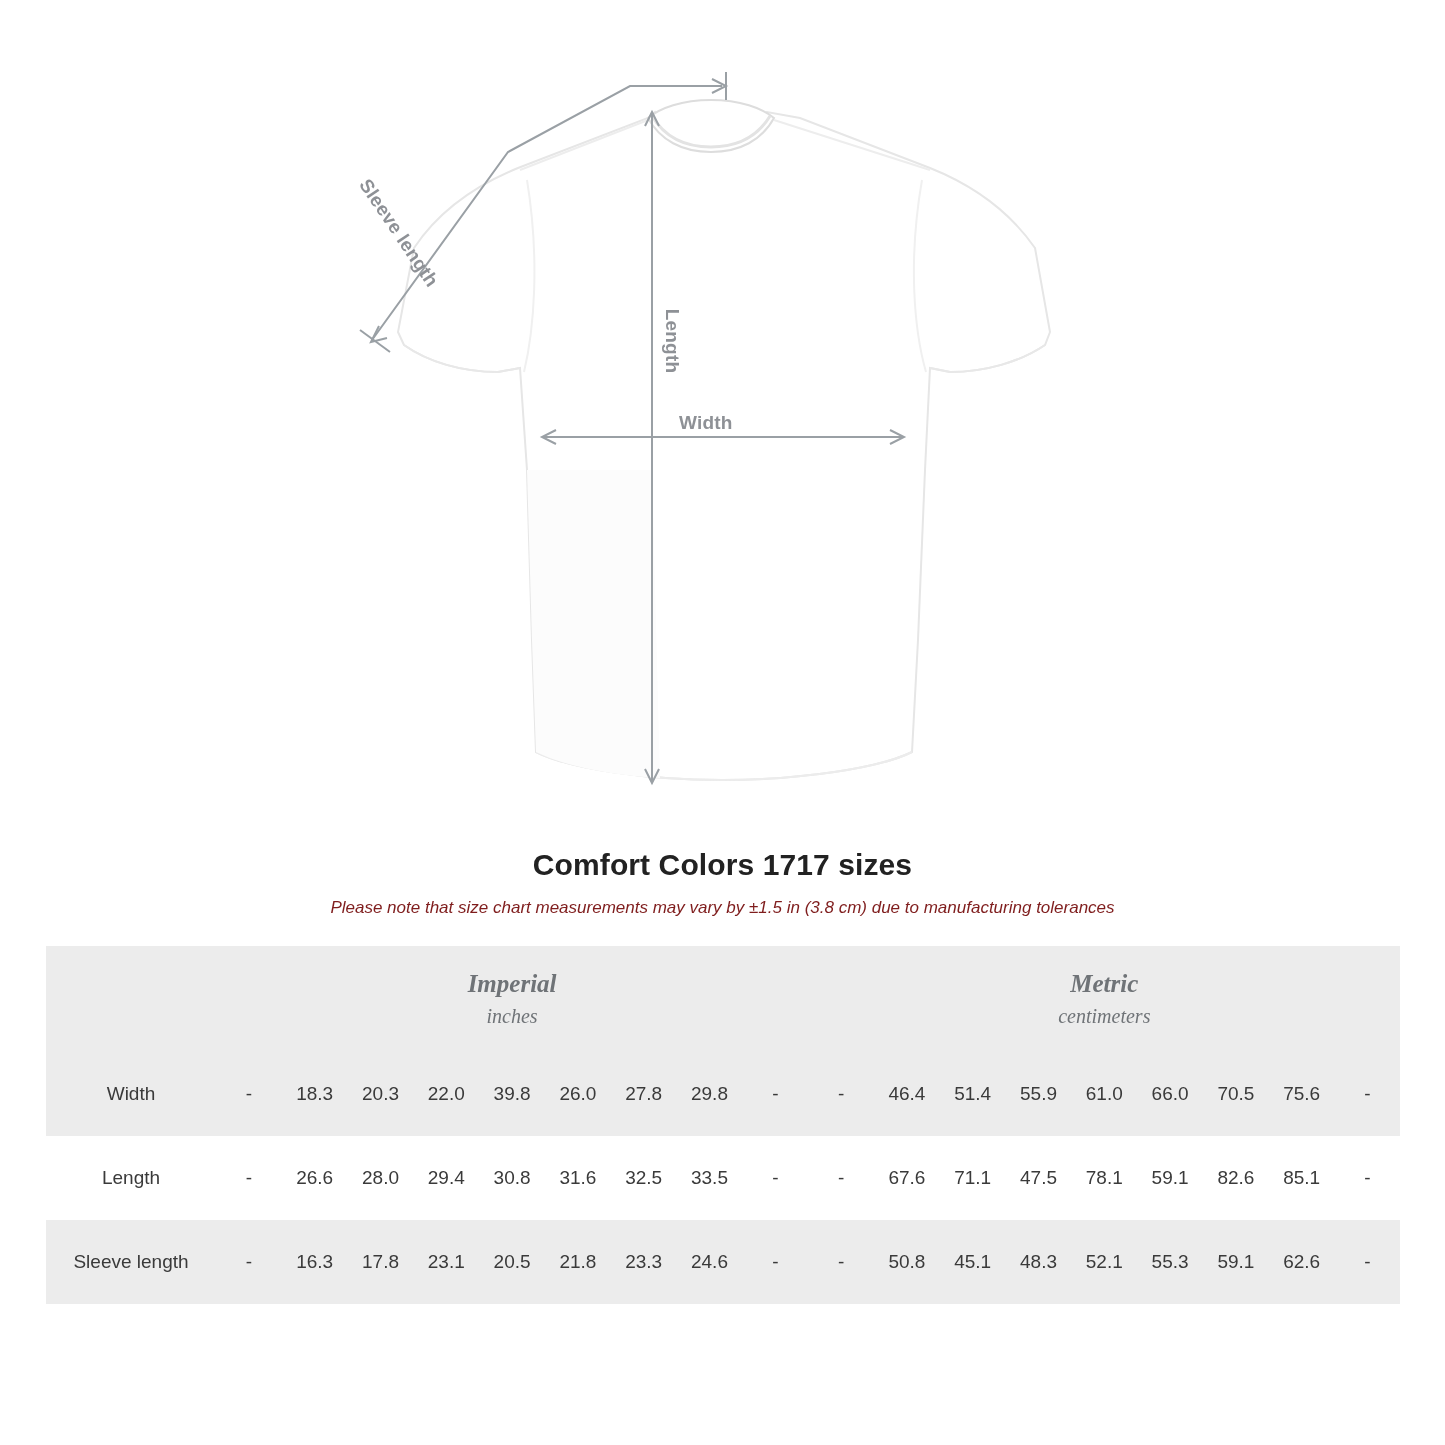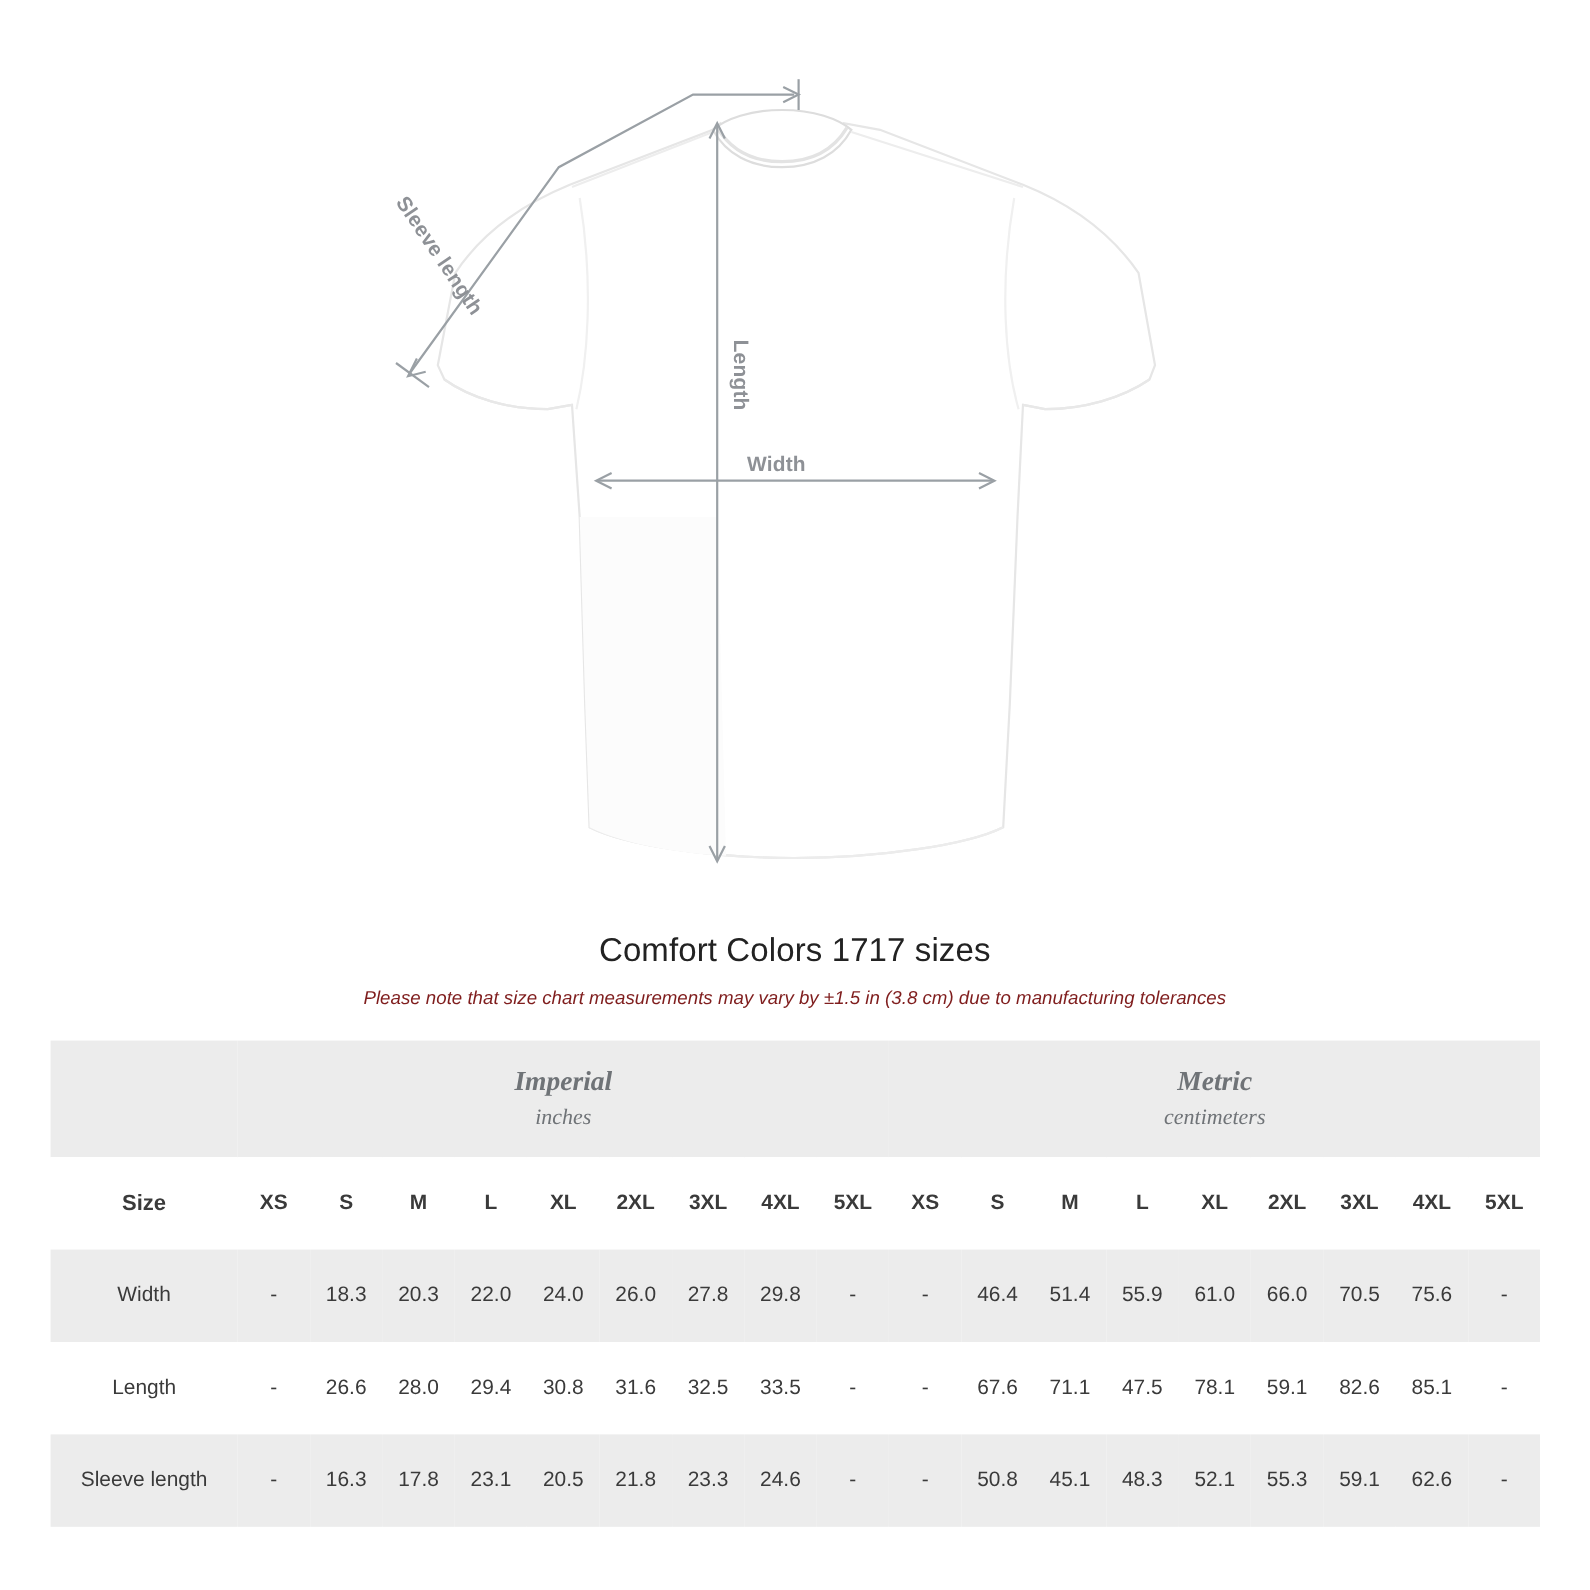--- a/index.html
+++ b/index.html
@@ -62,7 +62,7 @@
   }
   .chart-title {
     font-size: 30px;
-    font-weight: normal;
+    font-weight: bold;
     color: #222222;
     margin: 0;
     letter-spacing: 0.1px;

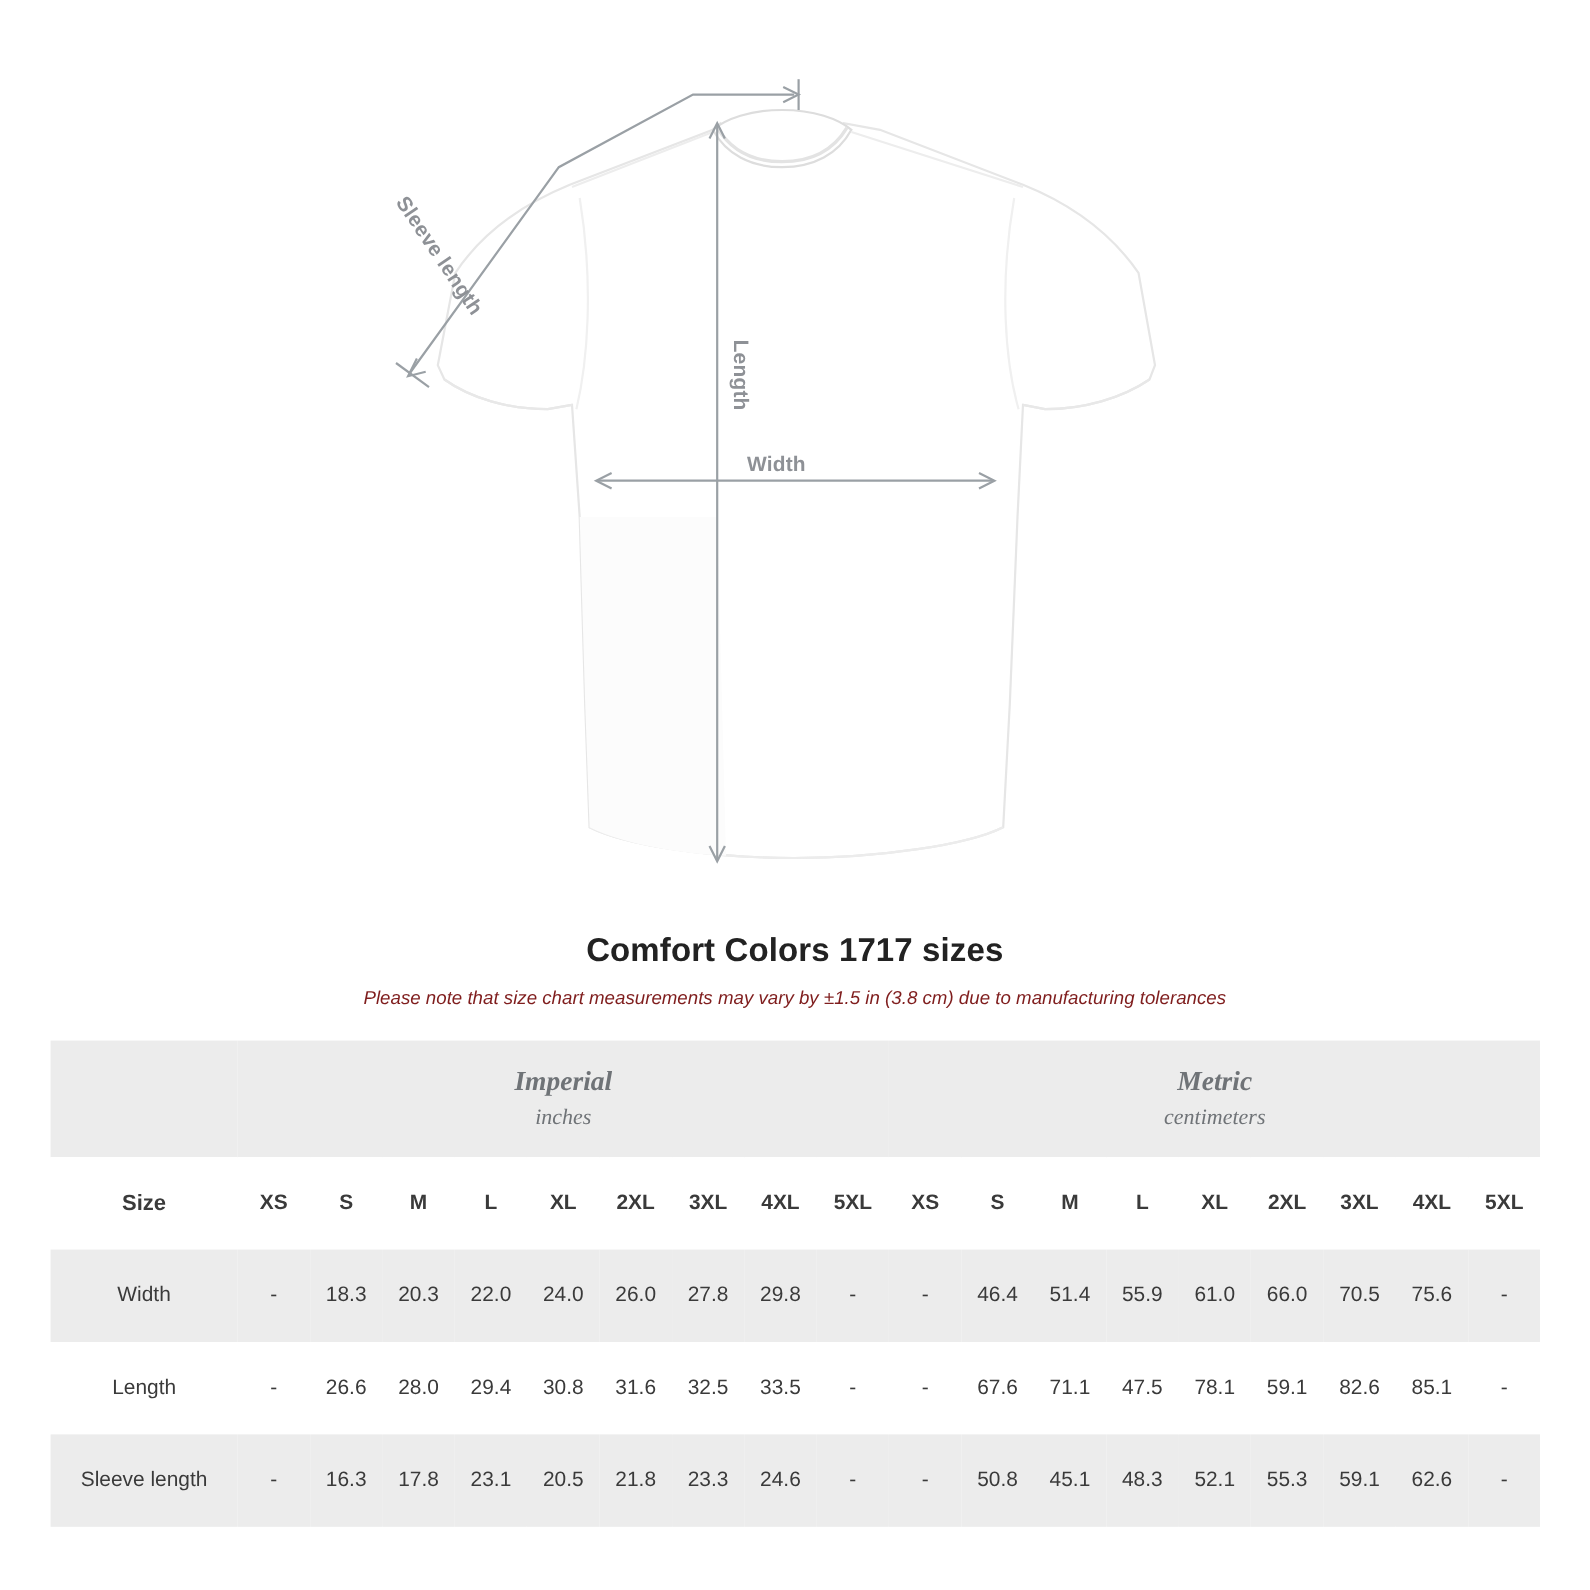--- a/index.html
+++ b/index.html
@@ -261,27 +261,6 @@
           </td>
         </tr>
 
-        <tr class="size-row">
-          <td class="rowhead">Size</td>
-          <td>XS</td>
-          <td>S</td>
-          <td>M</td>
-          <td>L</td>
-          <td>XL</td>
-          <td>2XL</td>
-          <td>3XL</td>
-          <td>4XL</td>
-          <td>5XL</td>
-          <td>XS</td>
-          <td>S</td>
-          <td>M</td>
-          <td>L</td>
-          <td>XL</td>
-          <td>2XL</td>
-          <td>3XL</td>
-          <td>4XL</td>
-          <td>5XL</td>
-        </tr>
 
         <tr class="data-row shade">
           <td class="rowhead">Width</td>

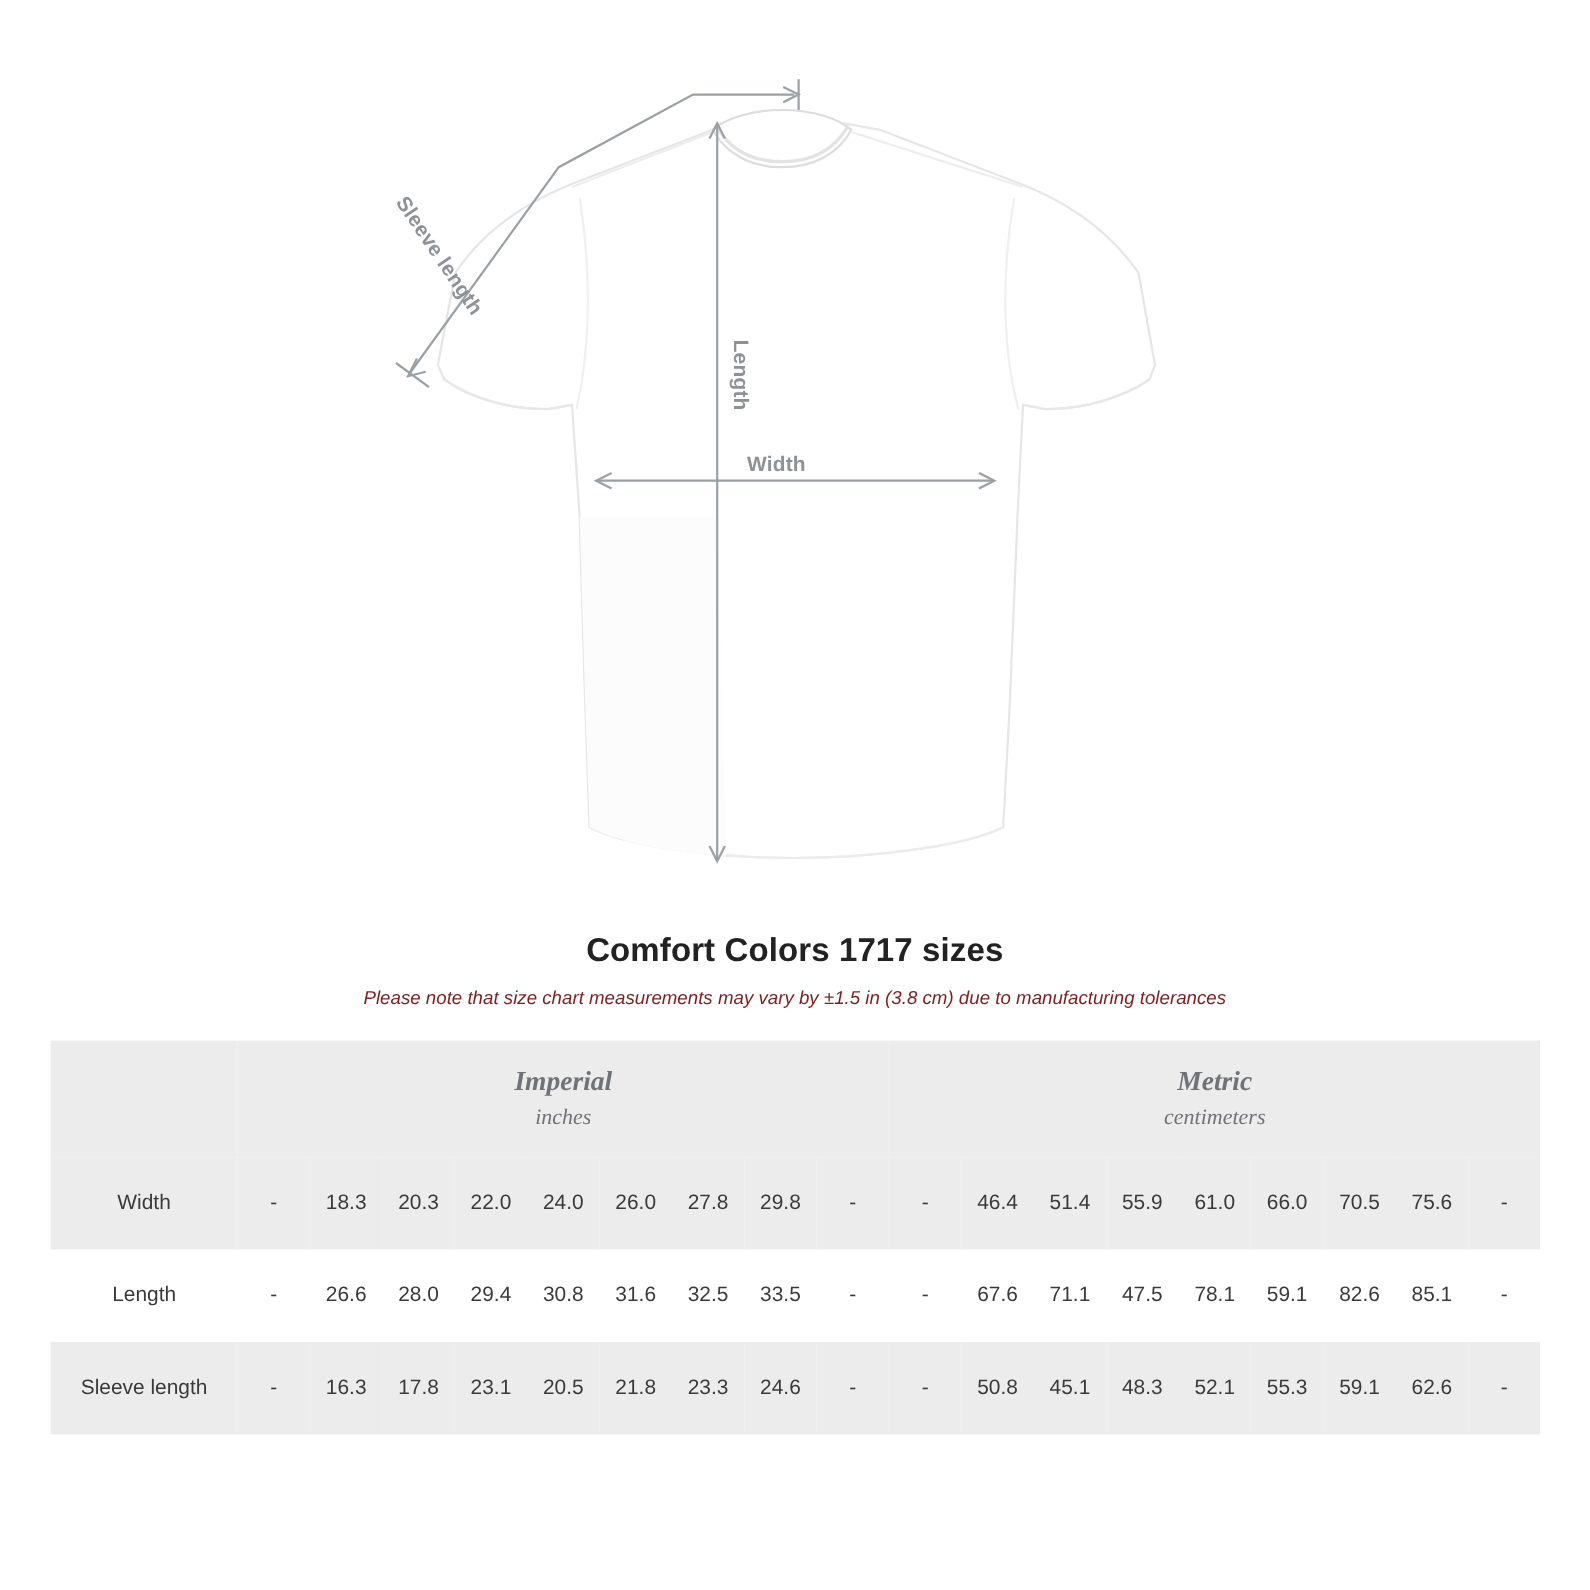--- a/index.html
+++ b/index.html
@@ -268,7 +268,7 @@
           <td>18.3</td>
           <td>20.3</td>
           <td>22.0</td>
-          <td>24.0</td>
+          <td>39.8</td>
           <td>26.0</td>
           <td>27.8</td>
           <td>29.8</td>

